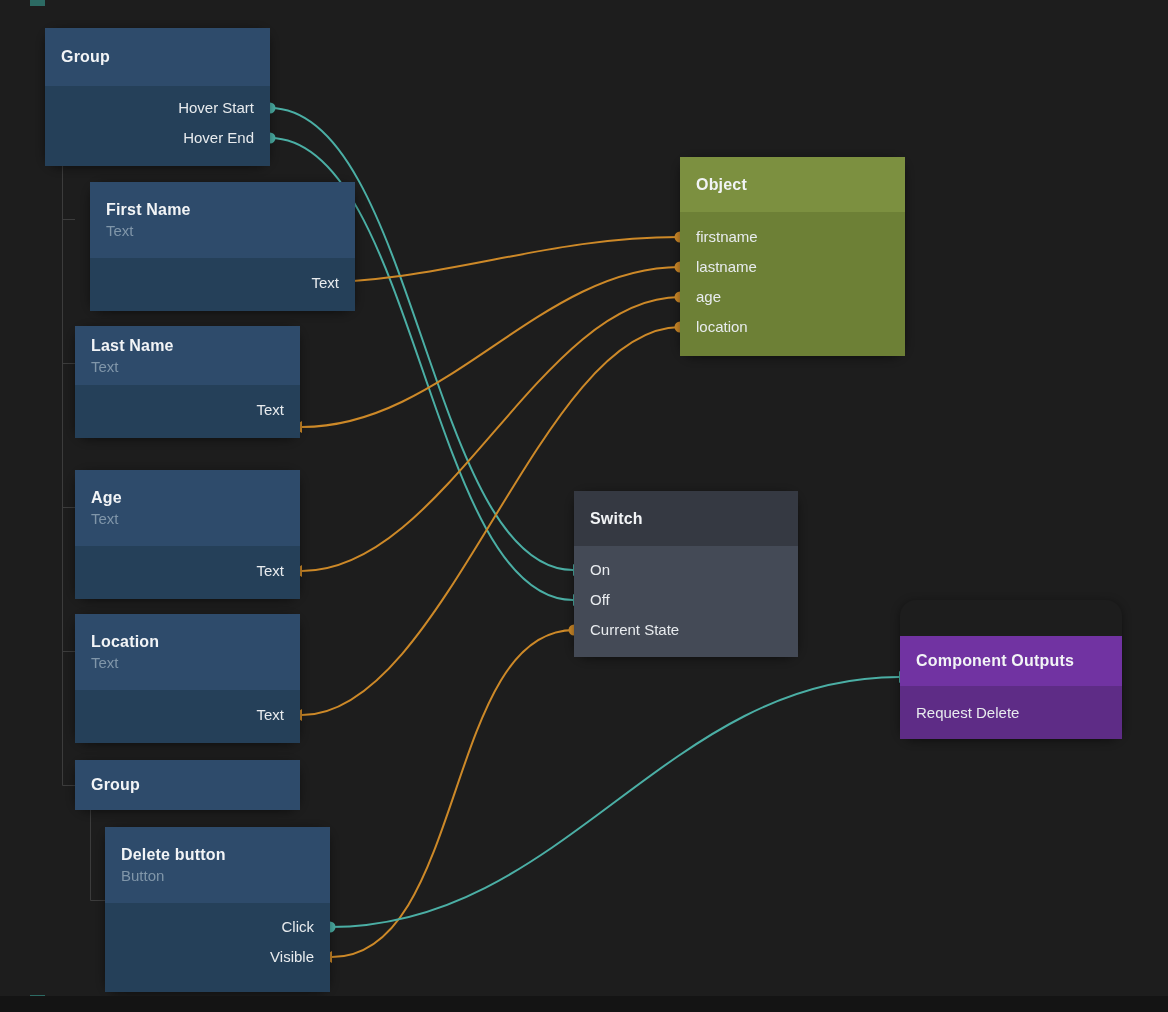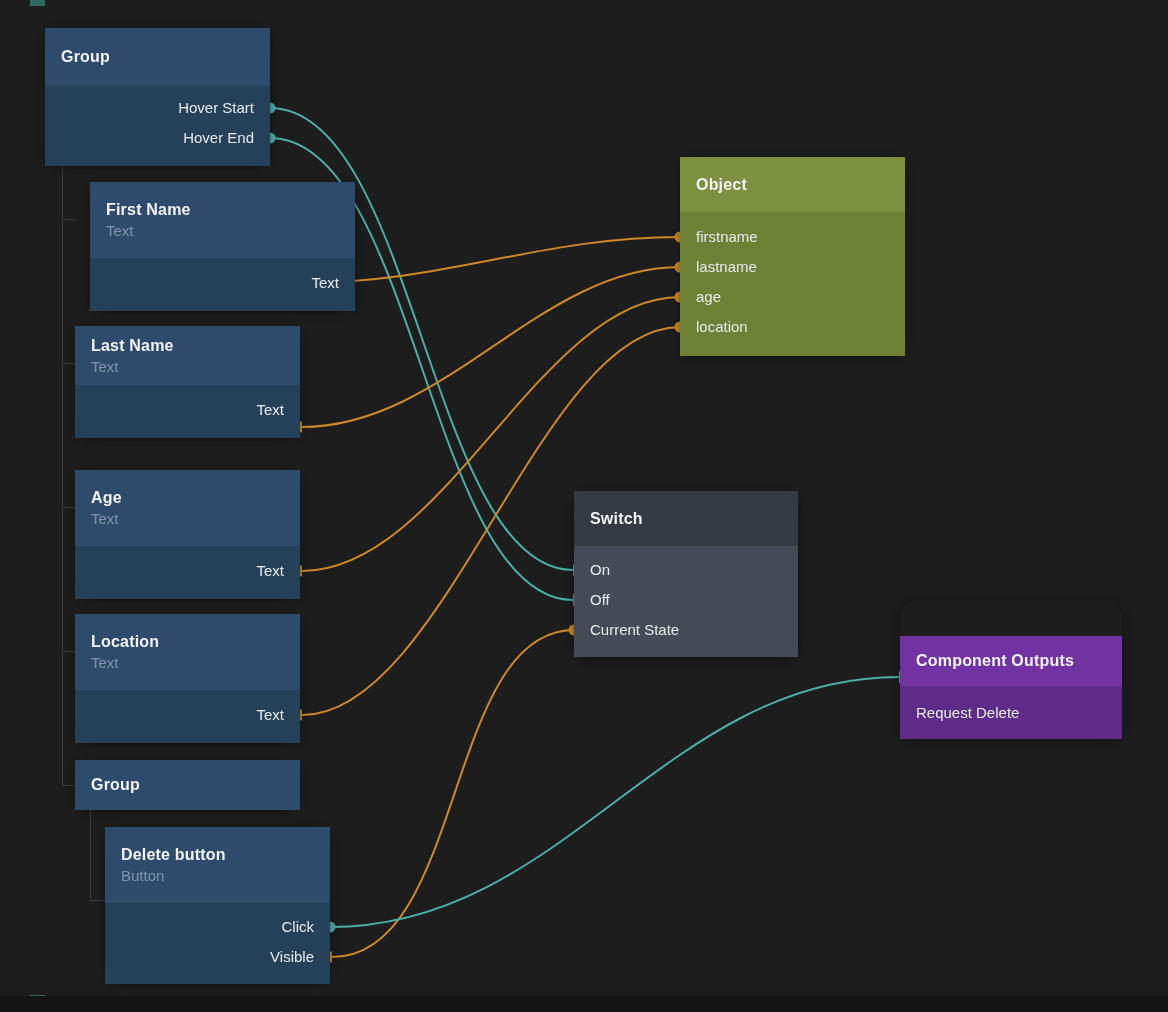--- a/index.html
+++ b/index.html
@@ -154,7 +154,7 @@
       <span class="title">Delete button</span>
       <span class="subtitle blue-sub">Button</span>
     </div>
-    <div class="body blue-b" style="padding:9px 0 12px">
+    <div class="body blue-b" style="padding:9px 0 20px">
       <div class="port right"><span>Click</span></div>
       <div class="port right"><span>Visible</span></div>
     </div>

